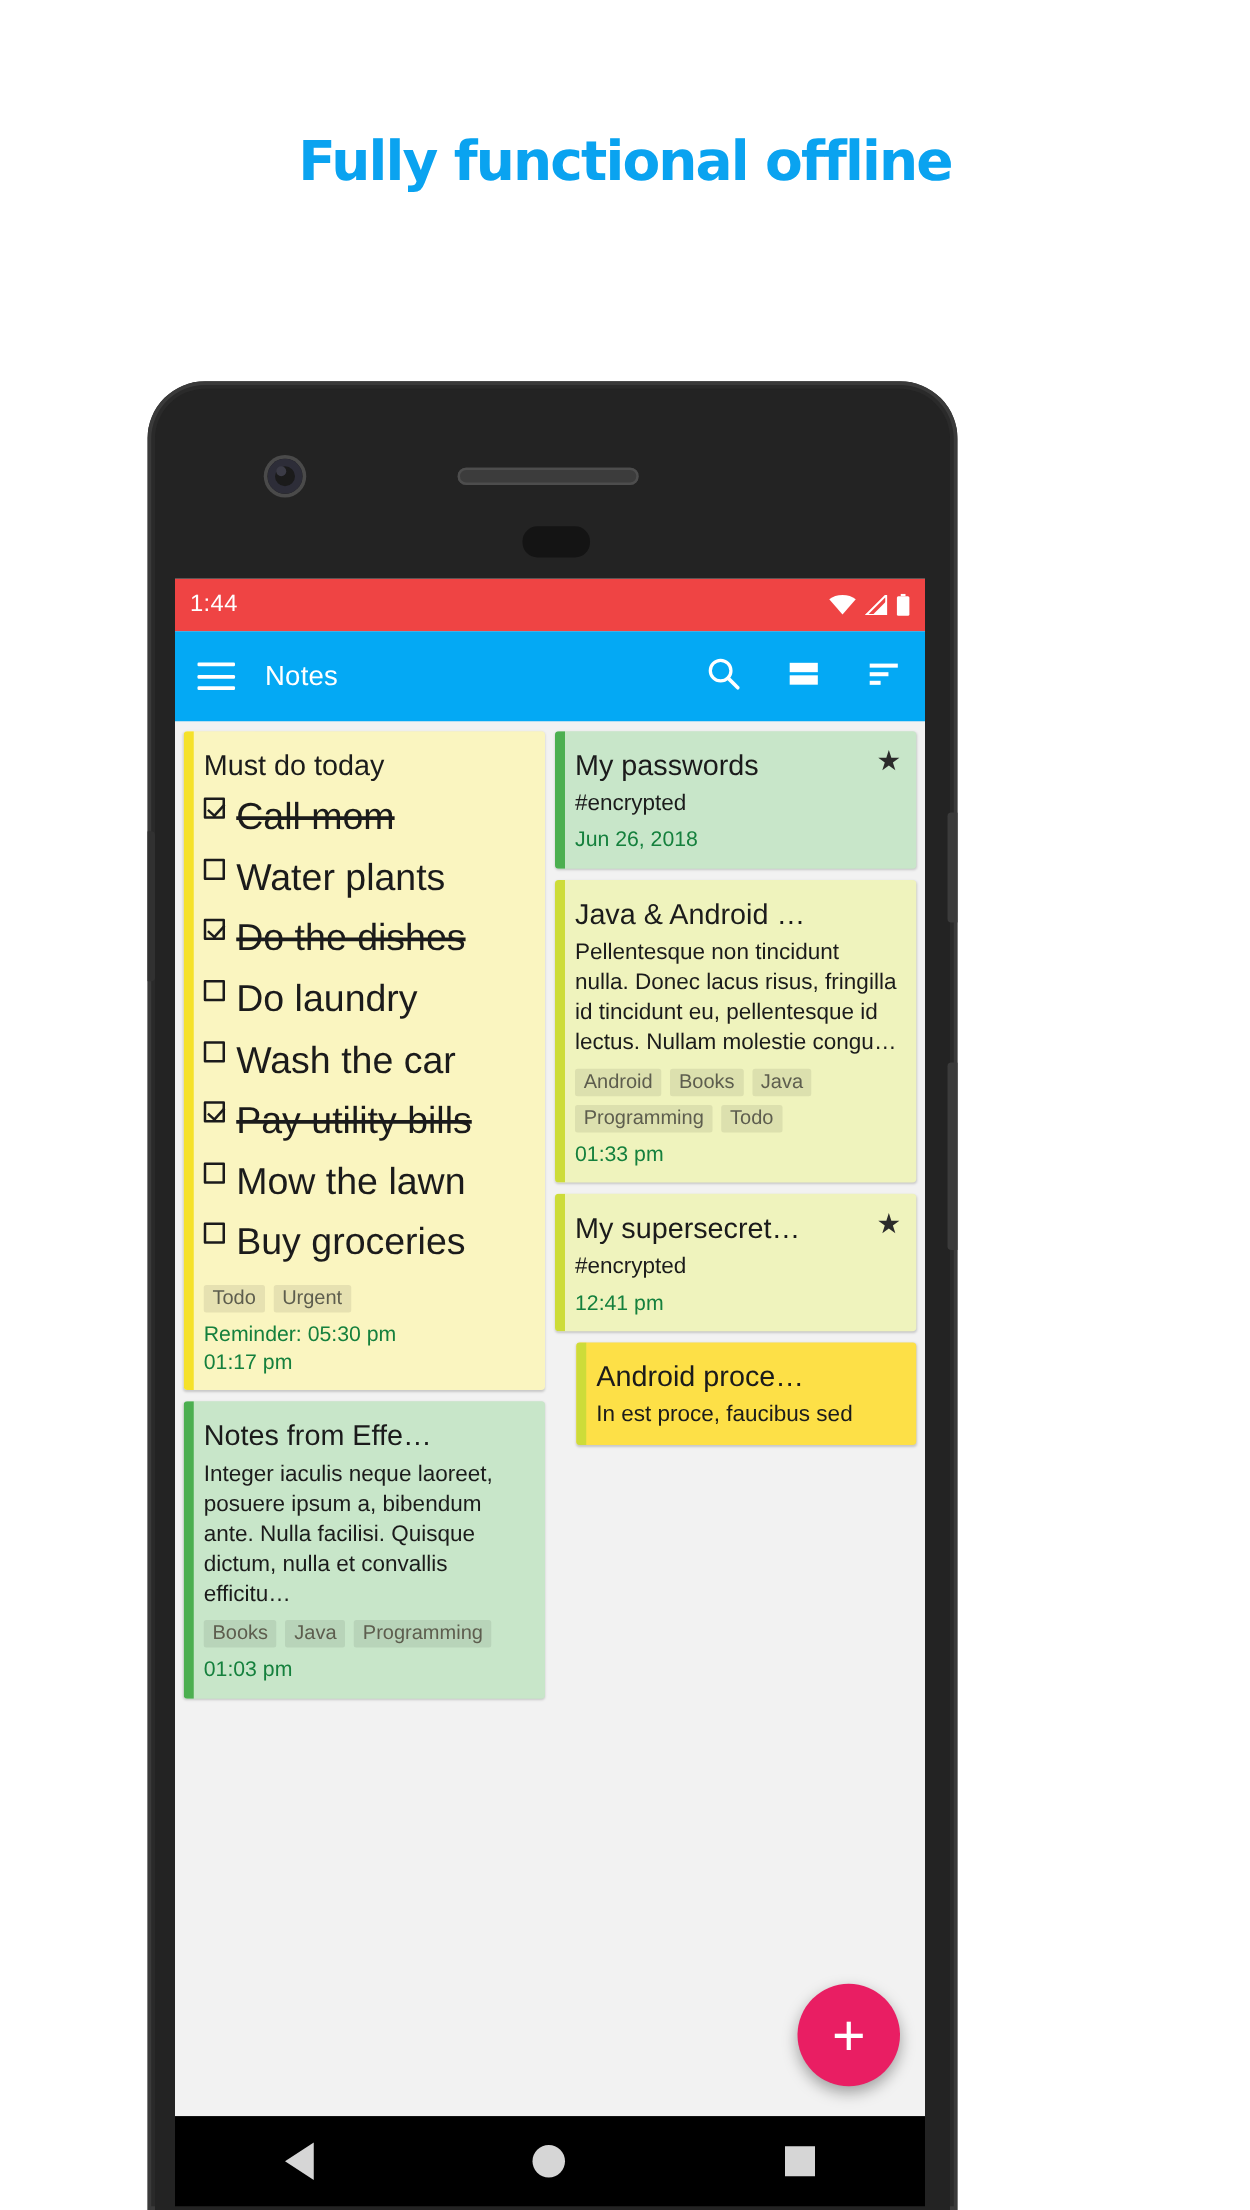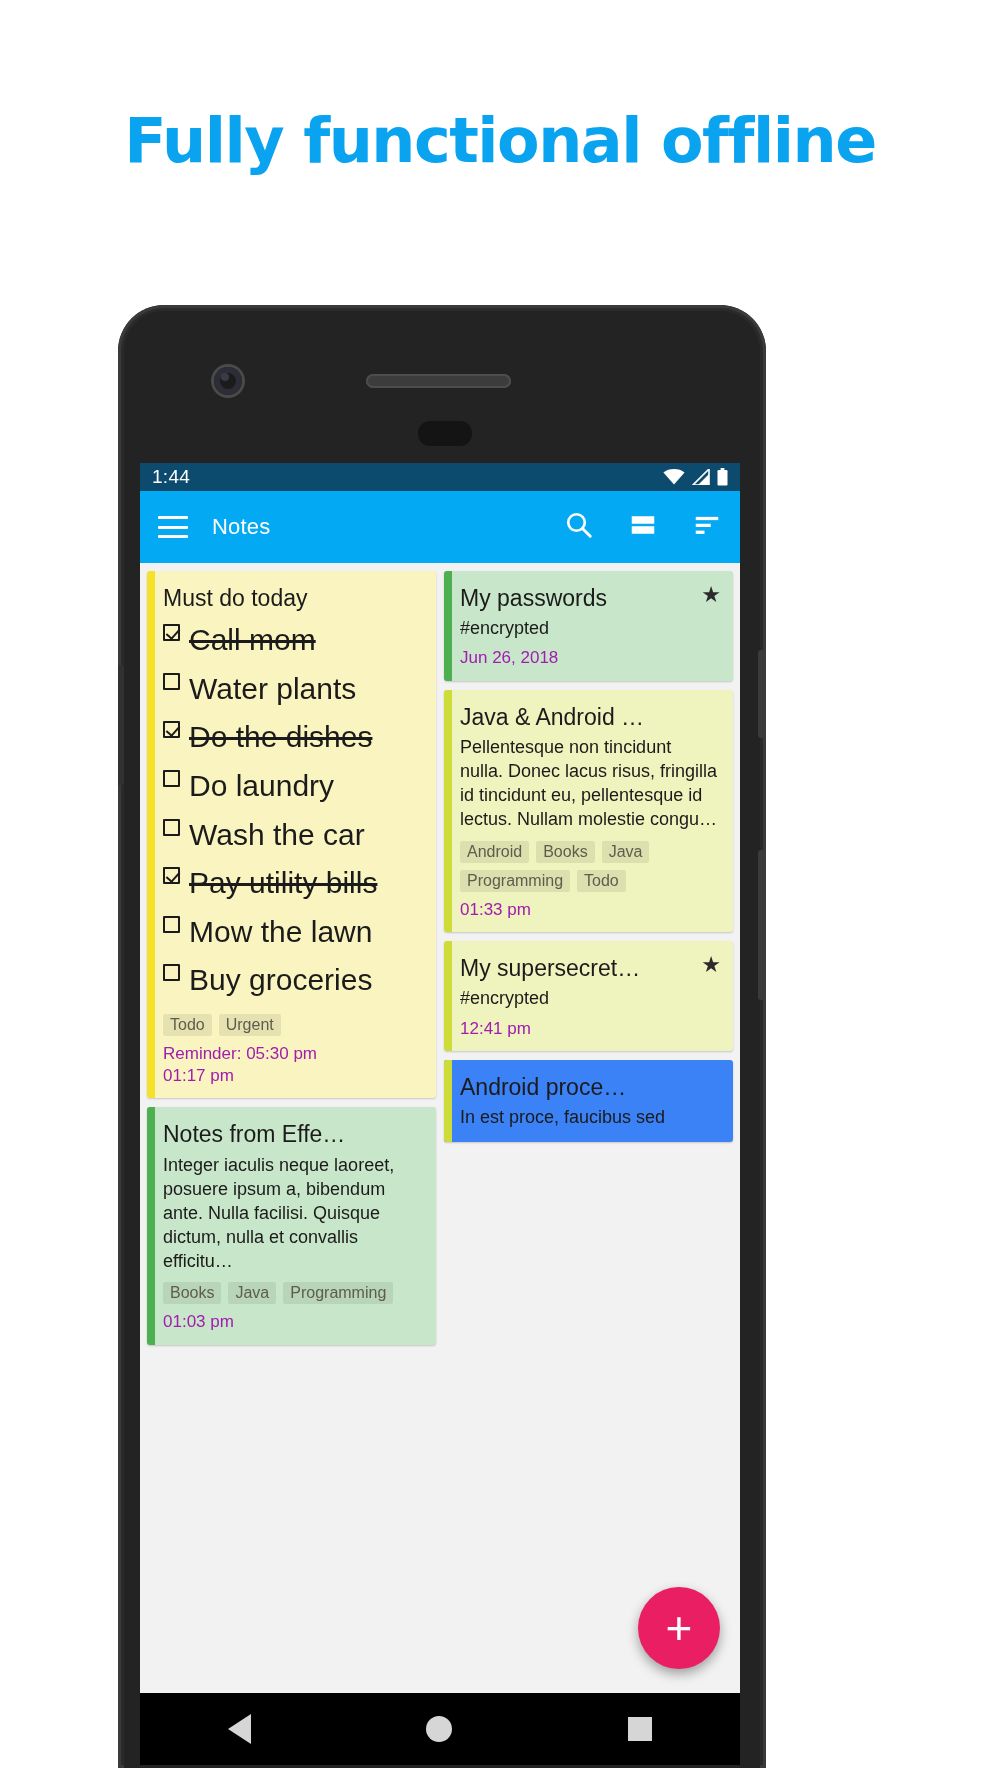--- a/index.html
+++ b/index.html
@@ -17,7 +17,7 @@
     text-align: center;
     font-family: "DejaVu Sans", sans-serif;
     font-weight: 700;
-    font-size: 62px;
+    font-size: 44px;
     letter-spacing: -1.5px;
     color: #0aa3f0;
     white-space: nowrap;

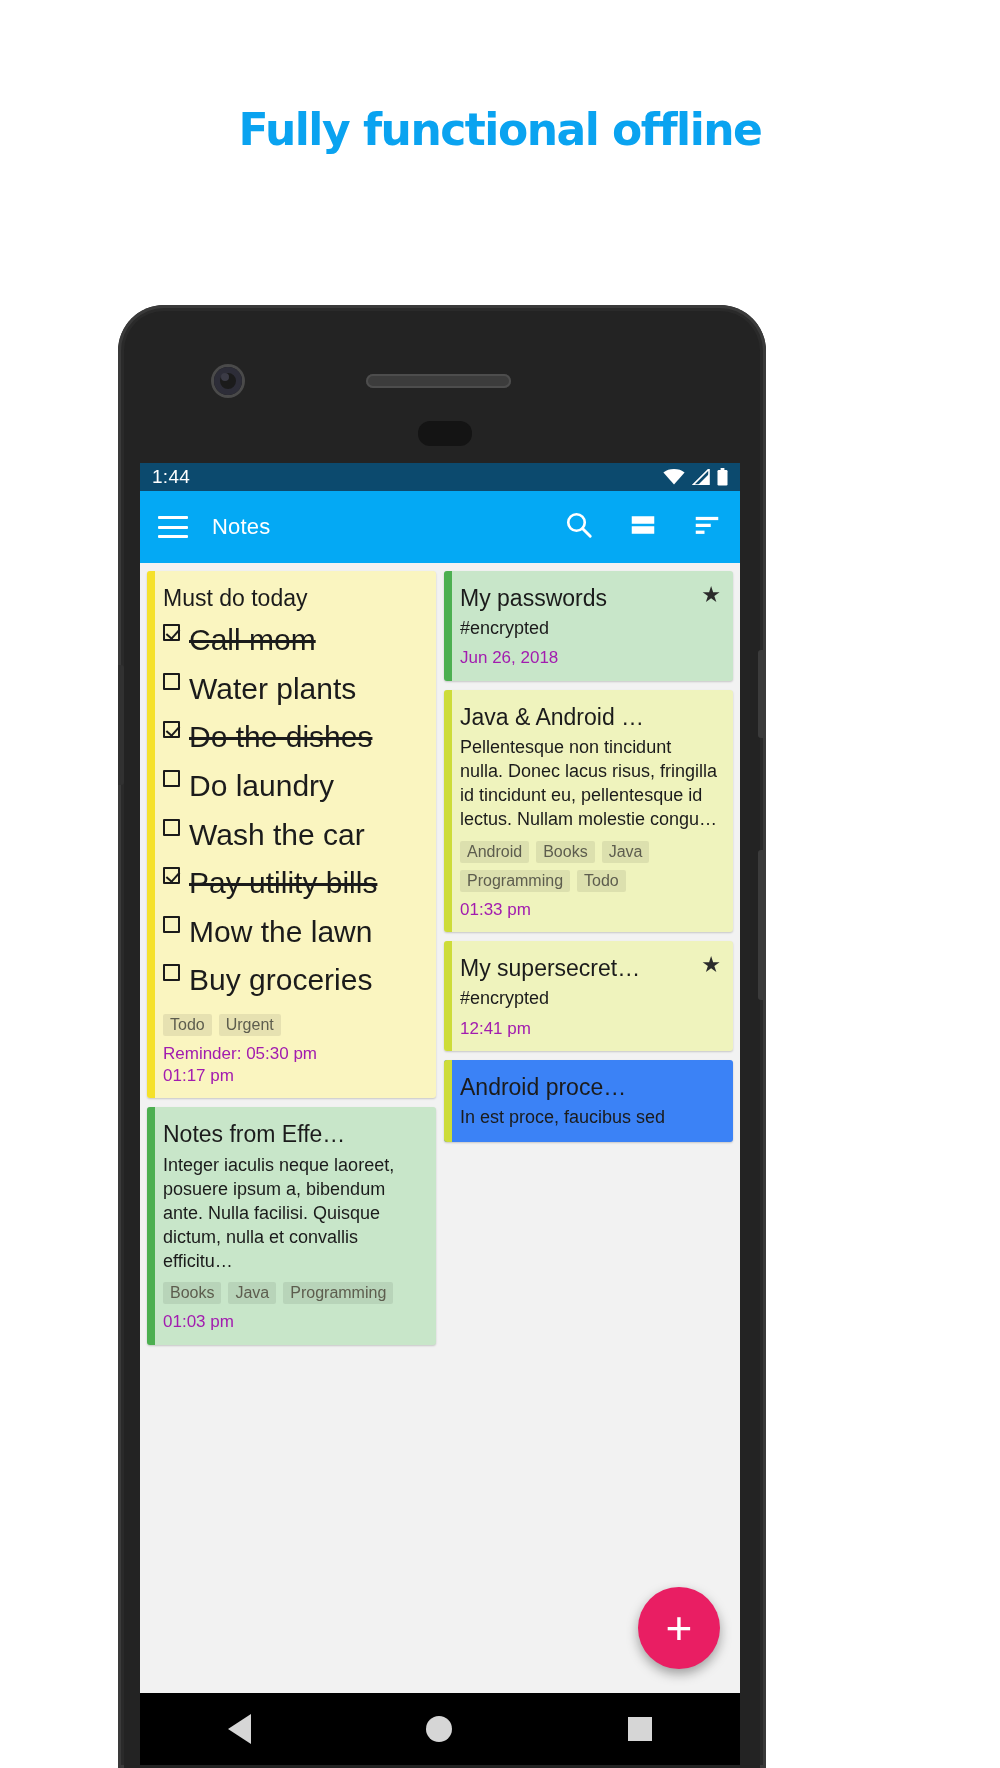--- a/index.html
+++ b/index.html
@@ -71,7 +71,7 @@
 
   
   .statusbar {
-    height:28px; background:#0c4a6e; color:#fff;
+    height:42px; background:#ef4444; color:#fff;
     display:flex; align-items:center; padding:2px 12px;
     font-size:19px;
   }

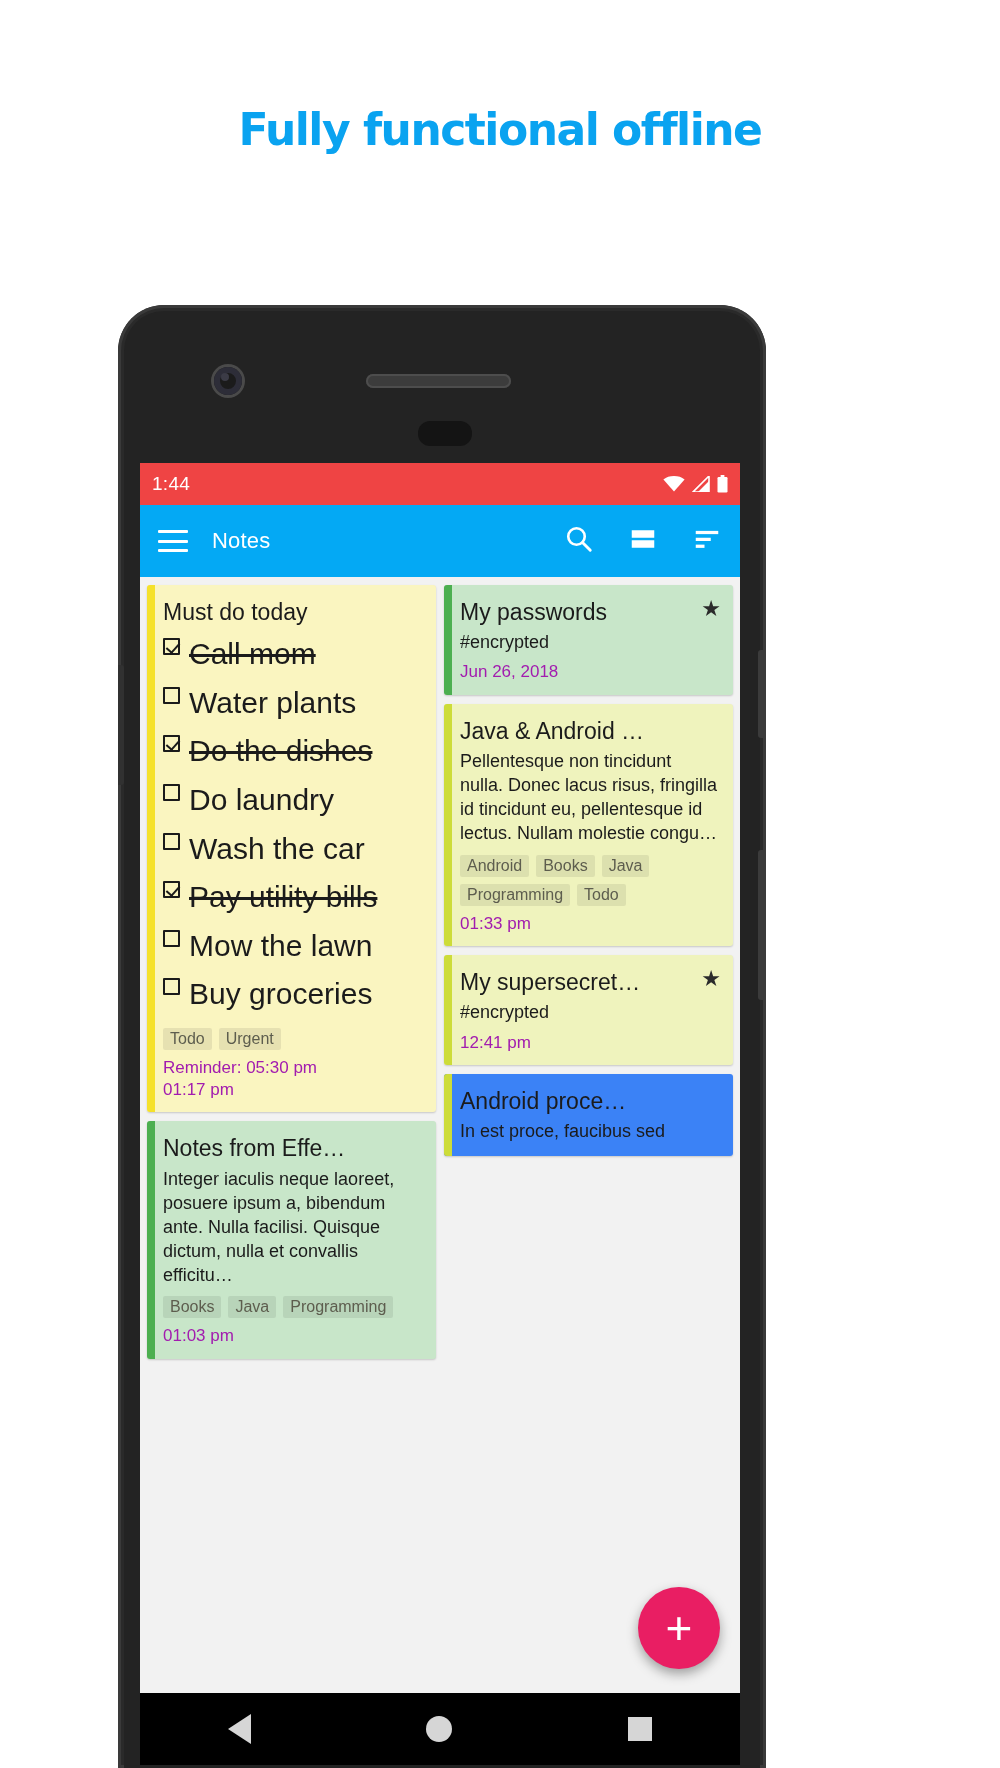--- a/index.html
+++ b/index.html
@@ -143,7 +143,7 @@
     padding:2px 7px; border-radius:2px;
     white-space:nowrap;
   }
-  .meta { font-size:17px; color:#a21caf; margin-top:7px; line-height:1.28; }
+  .meta { font-size:17px; color:#15803d; margin-top:7px; line-height:1.28; }
   .meta .time { display:block; }
 
   

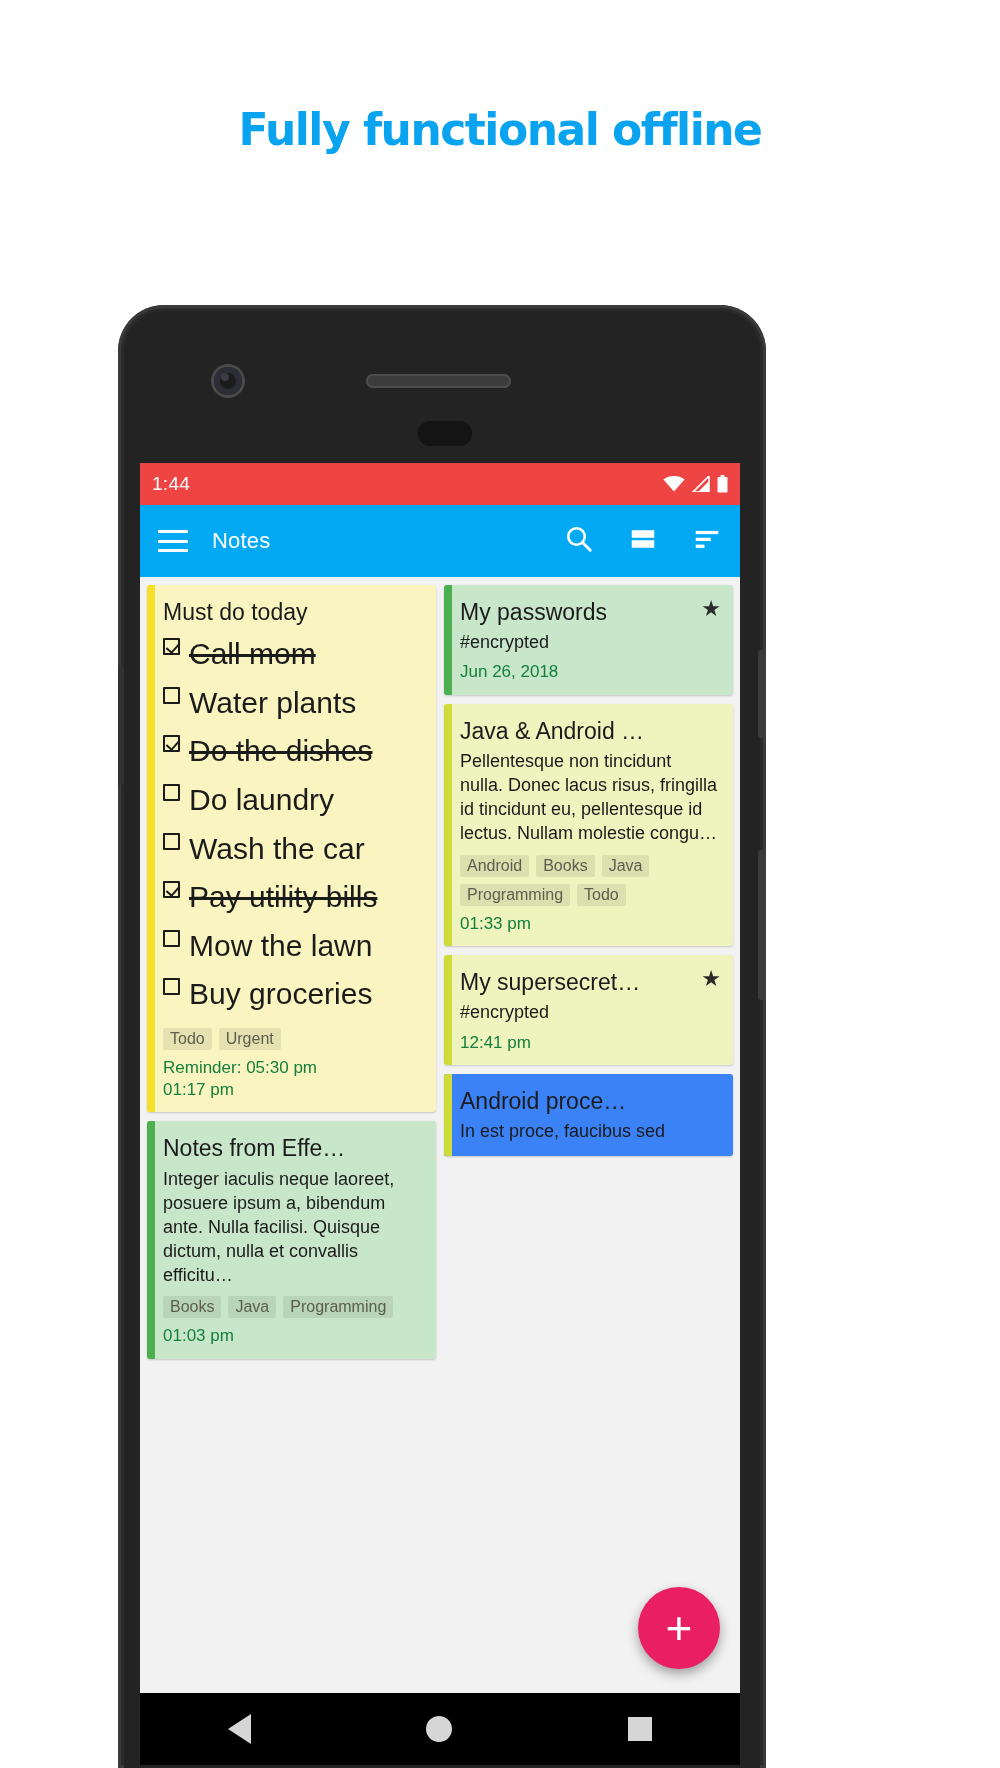--- a/index.html
+++ b/index.html
@@ -342,7 +342,7 @@
                 <span class="time">12:41 pm</span>
               </div>
             </div>
-            <div class="card" style="background: #3b82f6;">
+            <div class="card" style="background: #fde047; margin-left: 17px;">
               <div class="stripe" style="background: rgb(205, 220, 57);"></div>
               <div class="card-title">Android proce…</div>
               <div class="card-body">

